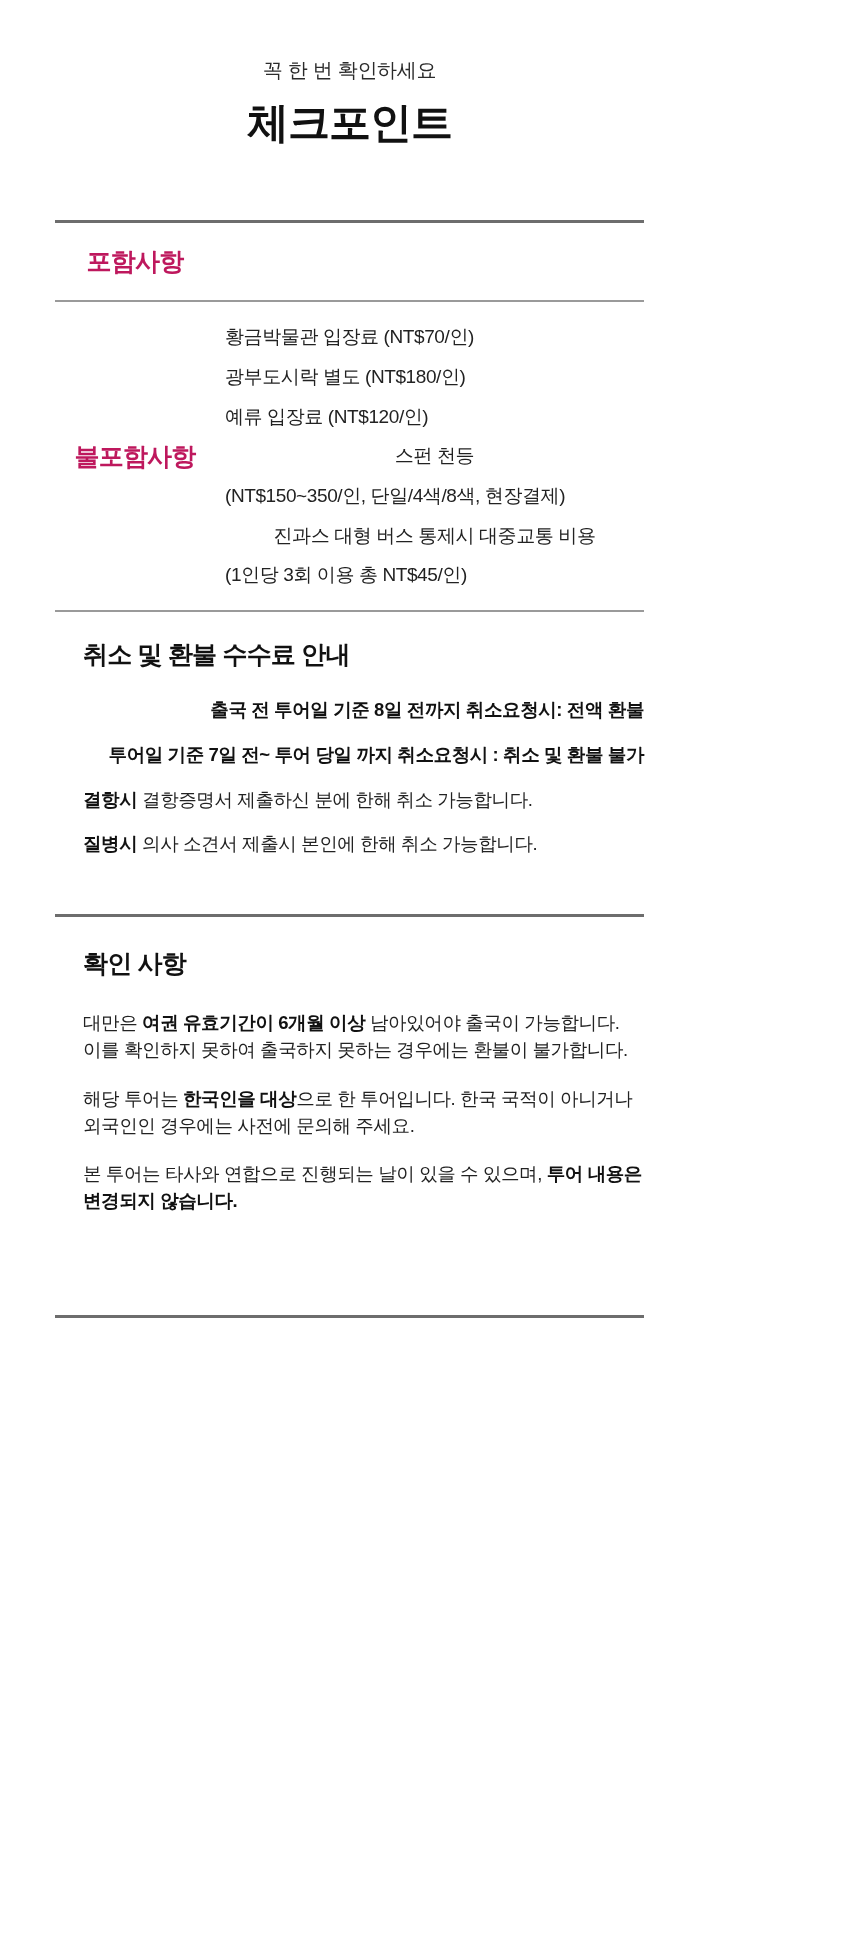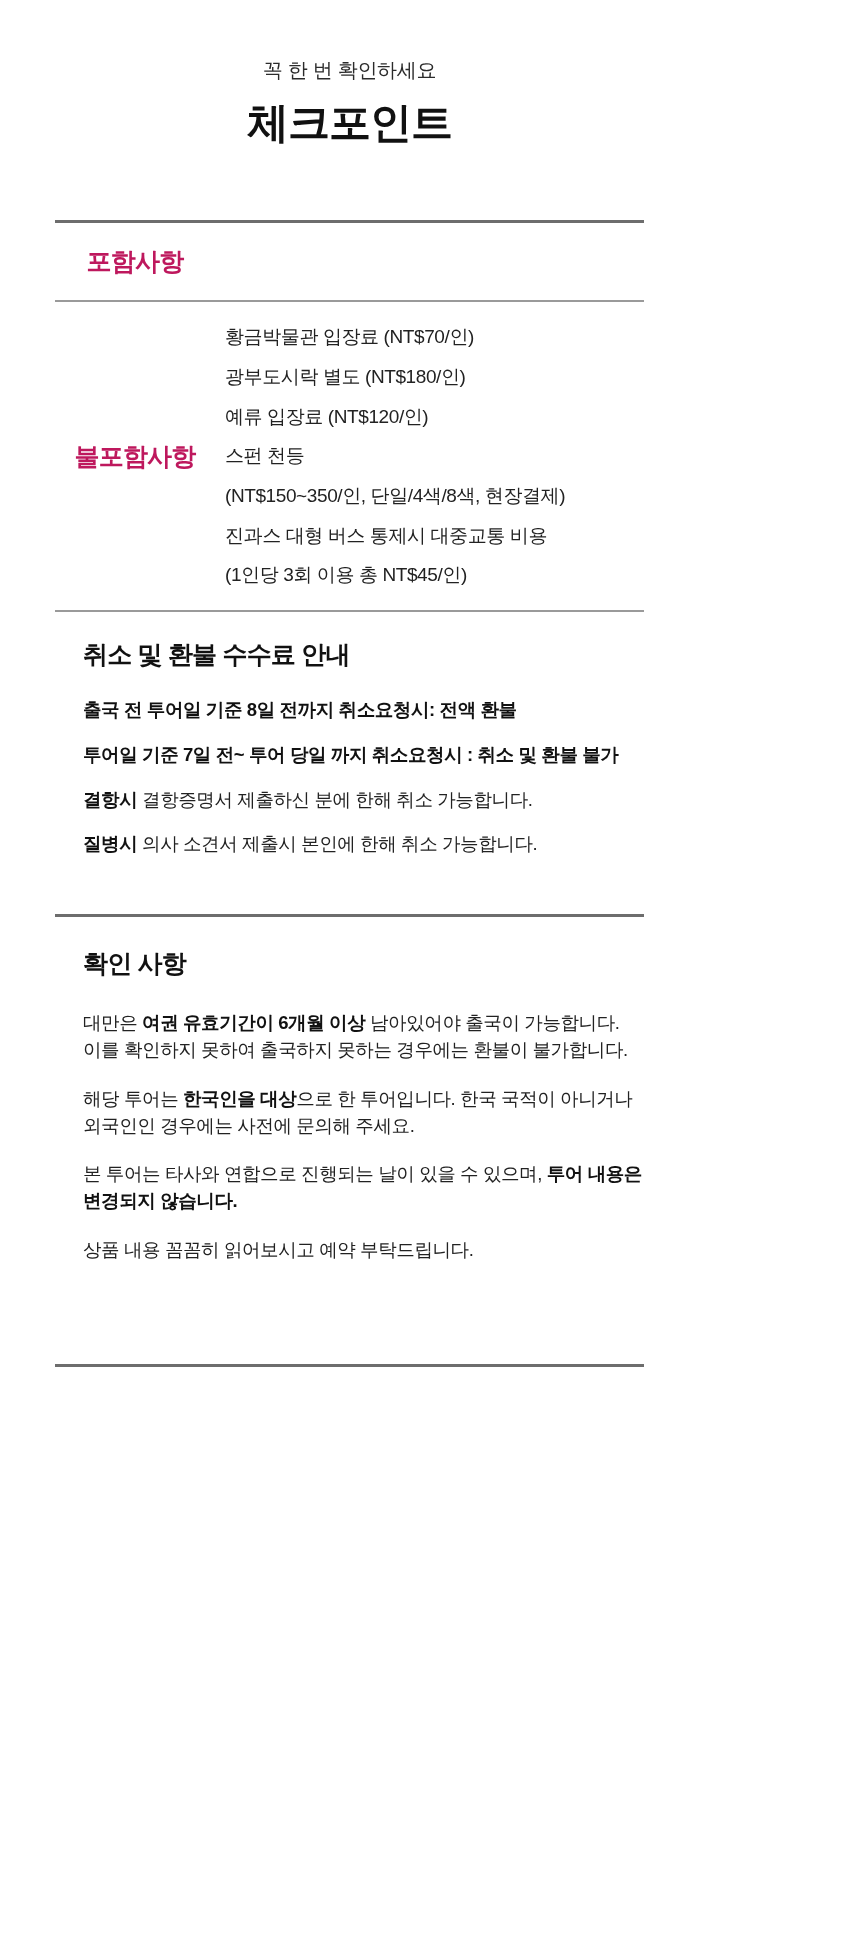--- a/index.html
+++ b/index.html
@@ -93,6 +93,7 @@
   }
   .row .content p.tight {
     margin-bottom: 14px;
+    text-align: center;
   }
 
   

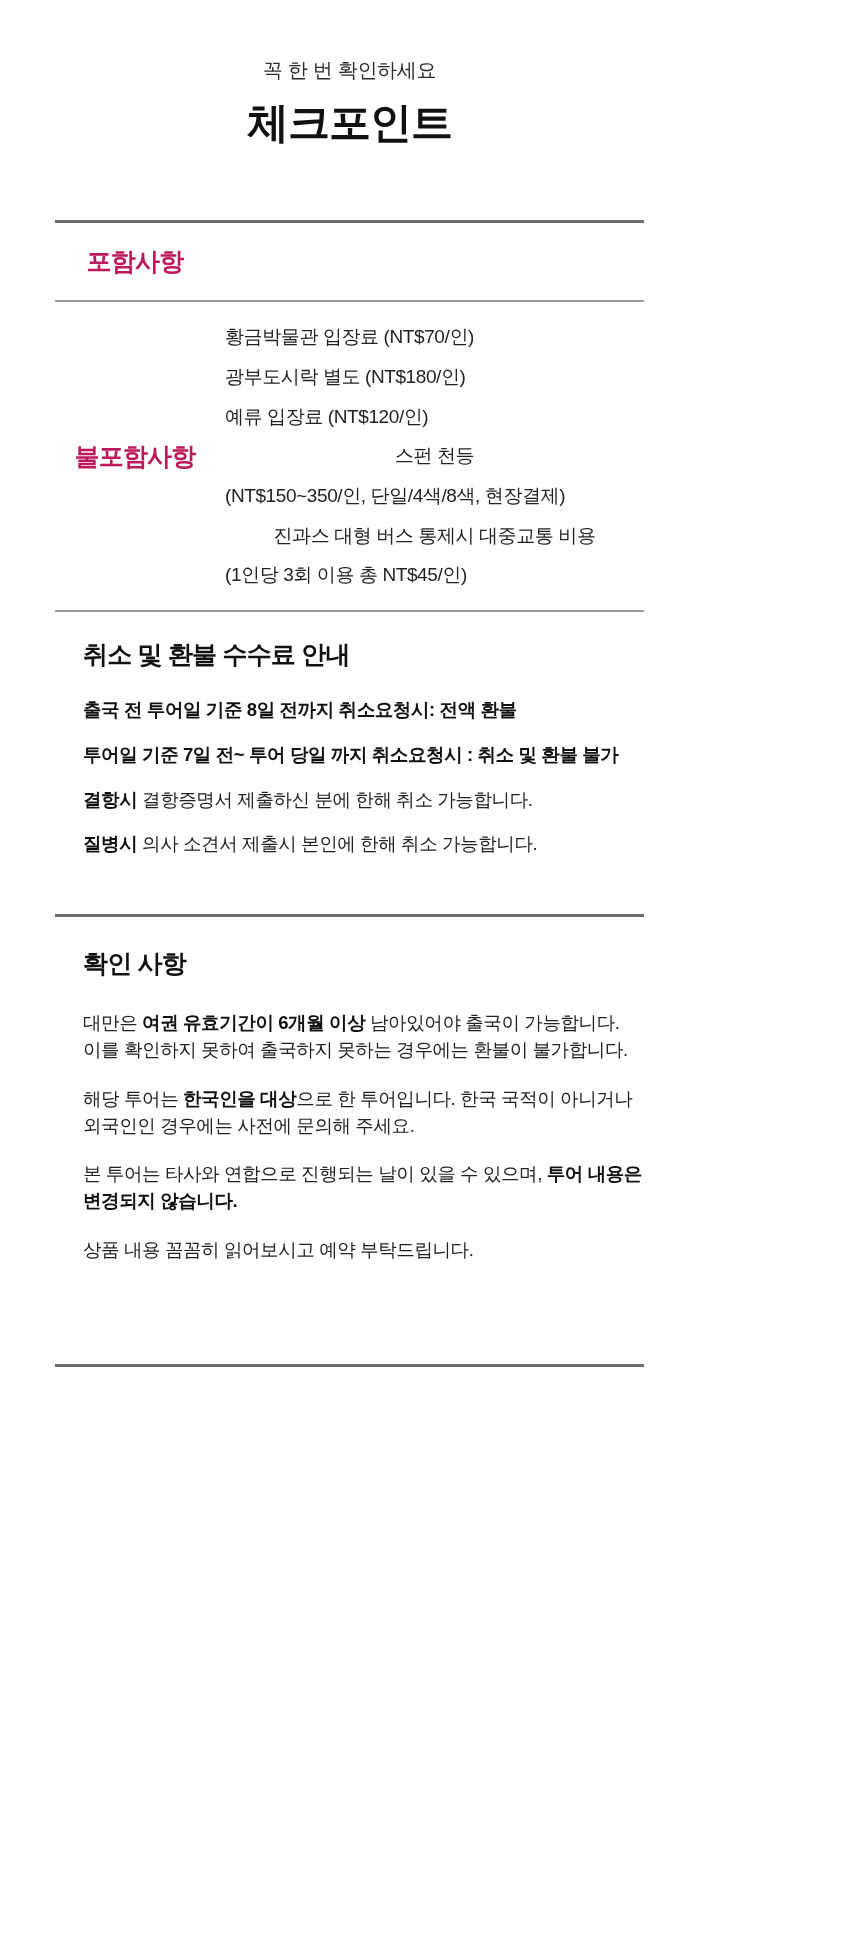--- a/index.html
+++ b/index.html
@@ -117,6 +117,7 @@
   .section p.bold {
     font-weight: bold;
     color: #111111;
+    text-align: right;
   }
   .section p b { font-weight: bold; color: #111111; }
   .section p:last-child { margin-bottom: 0; }

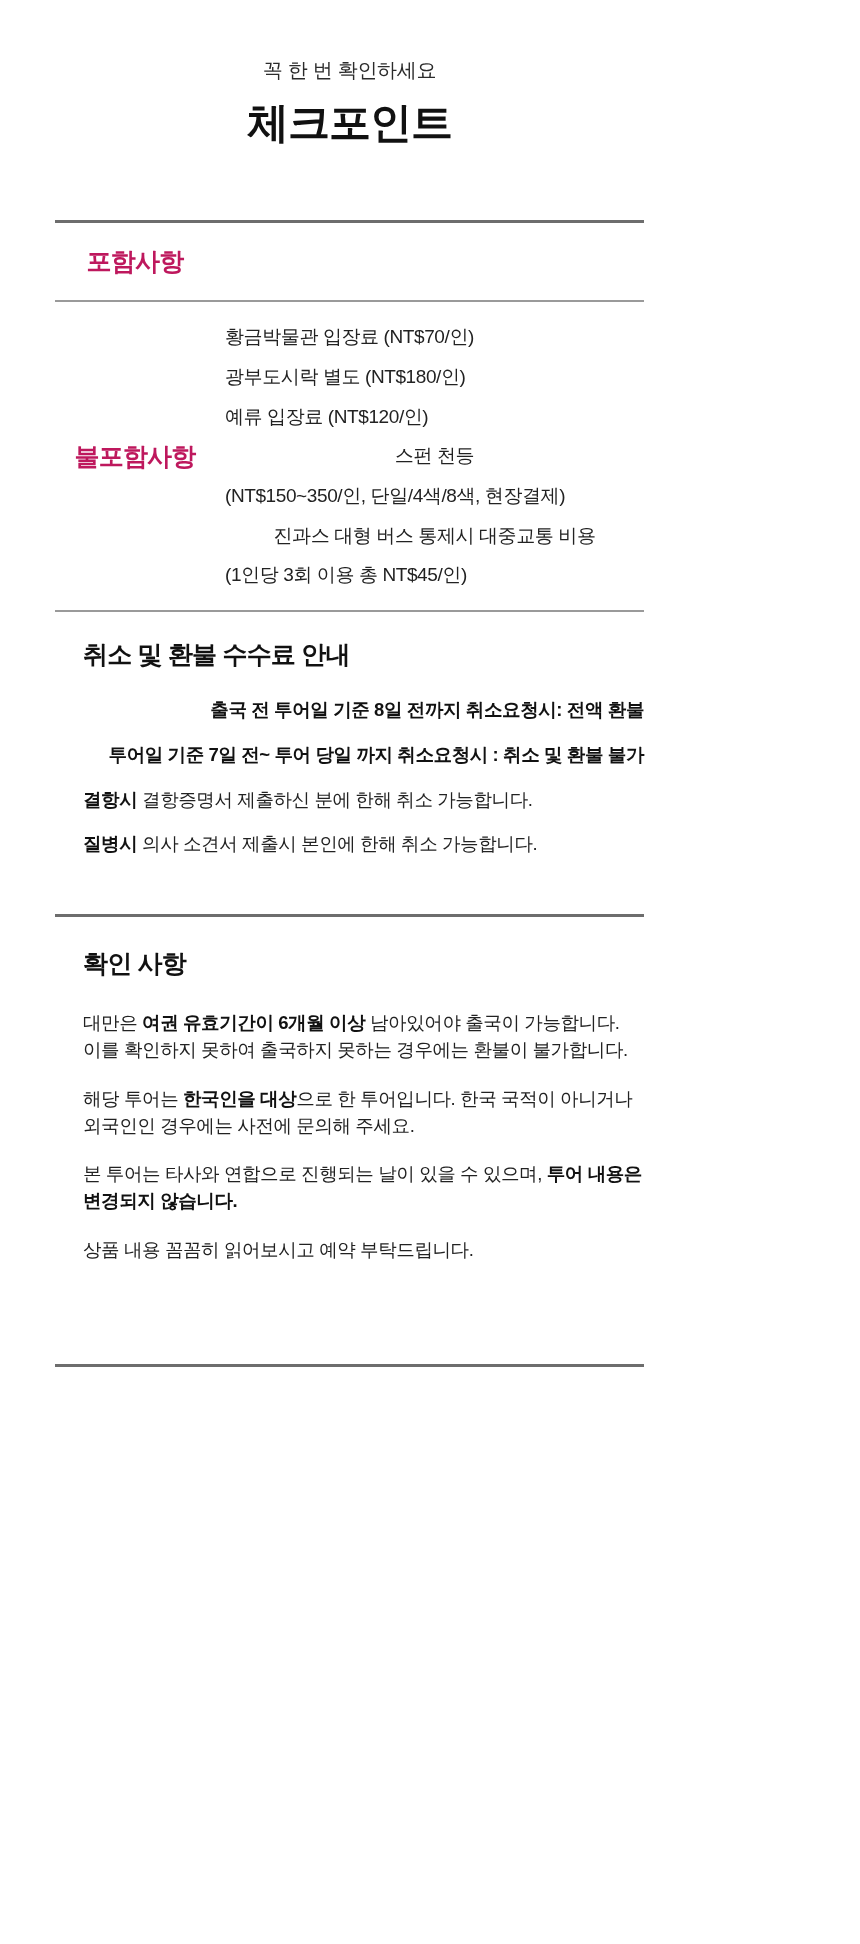--- a/index.html
+++ b/index.html
@@ -178,7 +178,6 @@
     <p><span>대만은 </span><b>여권 유효기간이 6개월 이상</b><span> 남아있어야 출국이 가능합니다.</span><br><span>이를 확인하지 못하여 출국하지 못하는 경우에는 환불이 불가합니다.</span></p>
     <p><span>해당 투어는 </span><b>한국인을 대상</b><span>으로 한 투어입니다. 한국 국적이 아니거나</span><br><span>외국인인 경우에는 사전에 문의해 주세요.</span></p>
     <p><span>본 투어는 타사와 연합으로 진행되는 날이 있을 수 있으며, </span><b>투어 내용은</b><br><b>변경되지 않습니다.</b></p>
-    <p>상품 내용 꼼꼼히 읽어보시고 예약 부탁드립니다.</p>
   </div>
 
   <div class="gap-bottom"></div>

